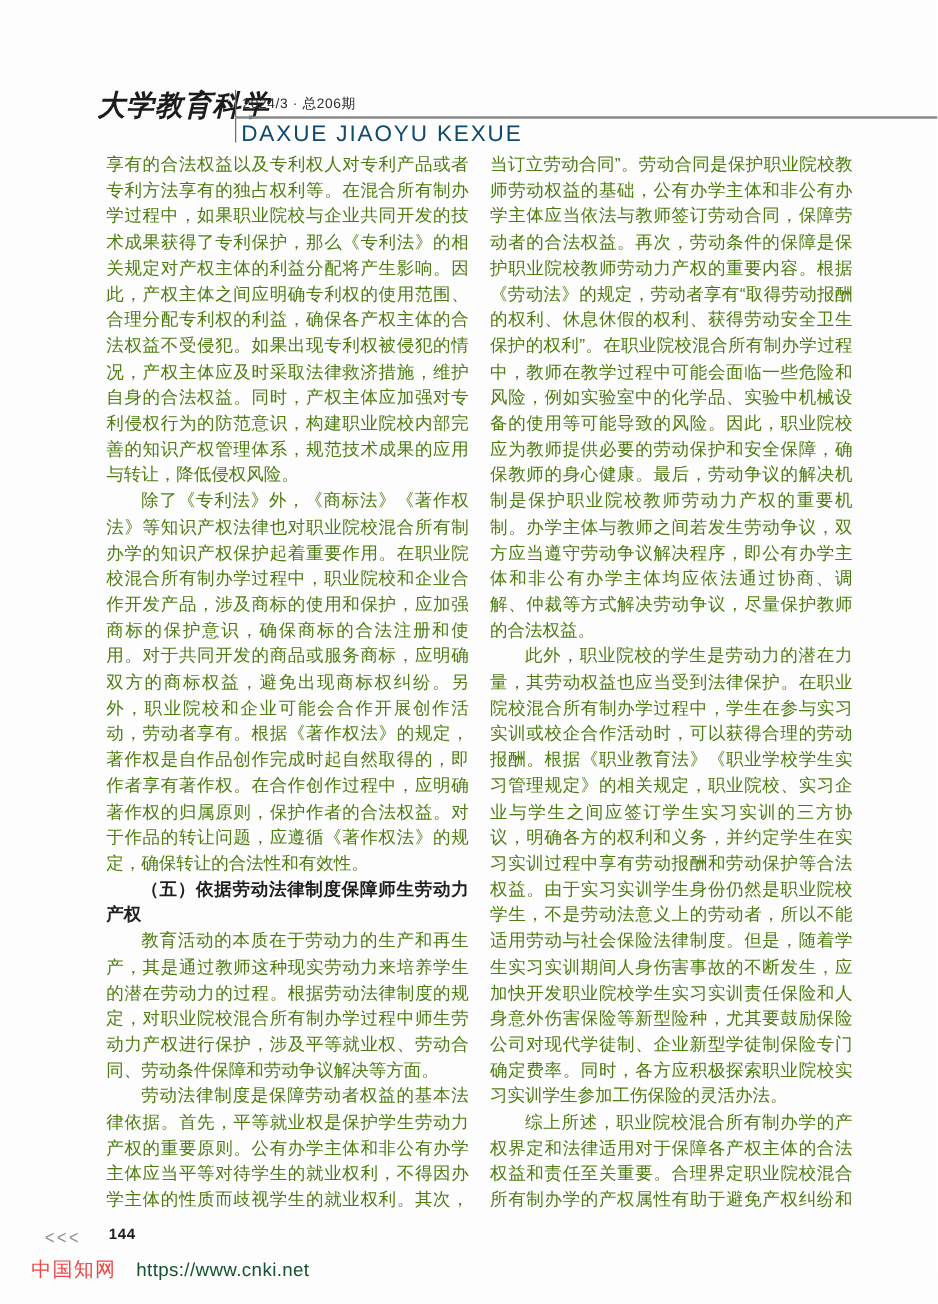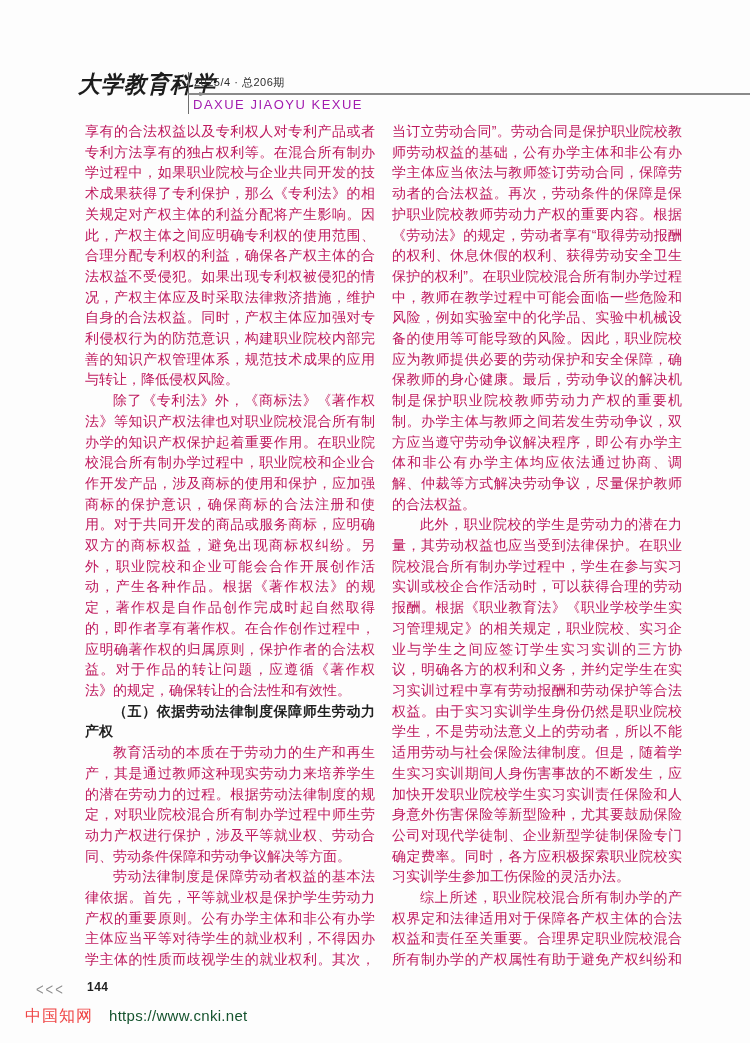--- a/index.html
+++ b/index.html
@@ -163,7 +163,7 @@
   <div class="header">
     <div class="journal-logo">大学教育科学</div>
     <div class="header-vrule"></div>
-    <div class="issue-info">2025/4 · 总206期</div>
+    <div class="issue-info">2024/3 · 总206期</div>
     <div class="header-hrule"></div>
     <div class="journal-pinyin">DAXUE  JIAOYU  KEXUE</div>
   </div>

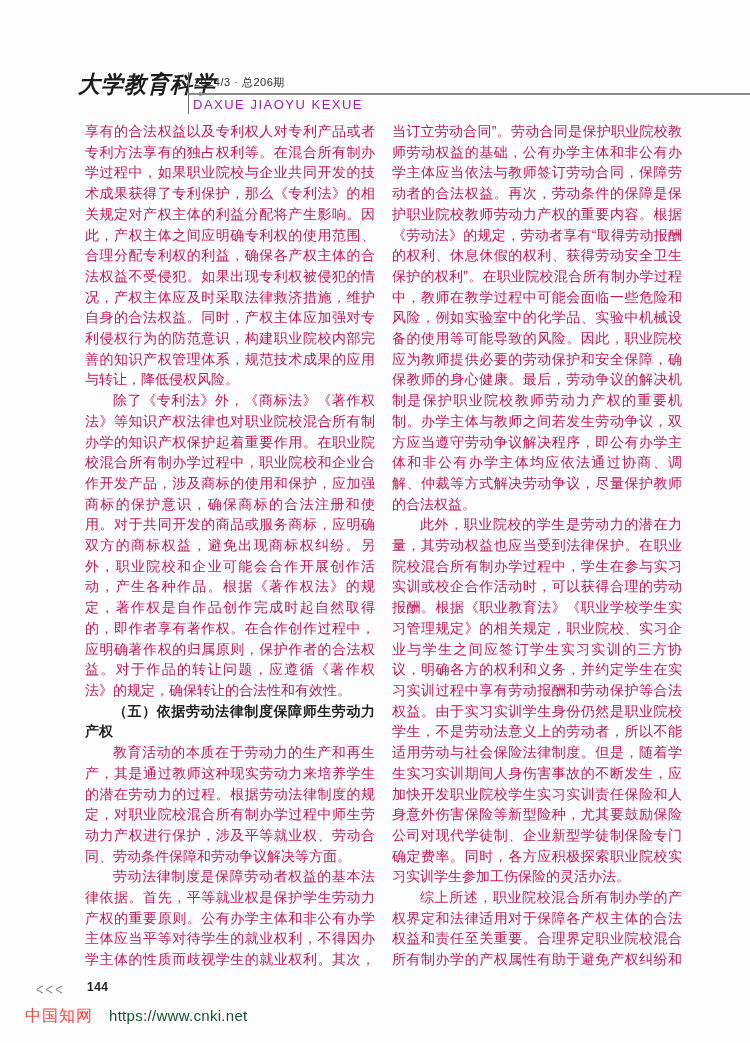--- a/index.html
+++ b/index.html
@@ -72,8 +72,8 @@
     position: absolute;
     left: 193px;
     top: 29px;
-    font-size: 13px;
-    color: #a21caf;
+    font-size: 18px;
+    color: #0c4a6e;
     letter-spacing: 1.5px;
     white-space: nowrap;
   }

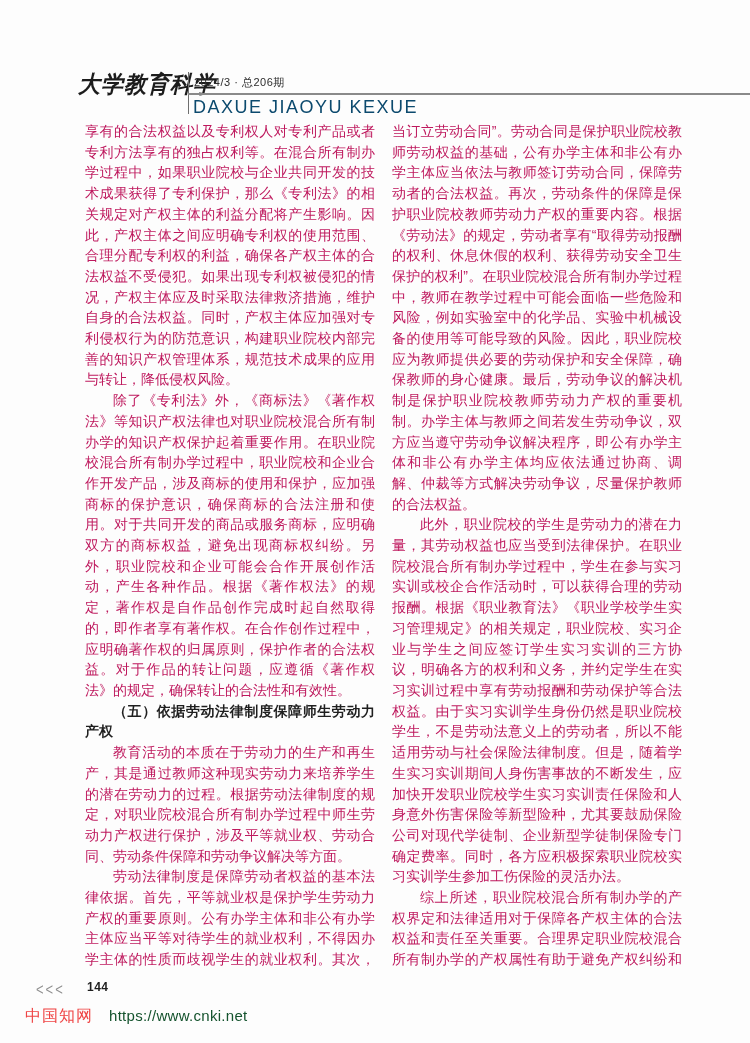--- a/index.html
+++ b/index.html
@@ -99,7 +99,7 @@
     line-height: 20.7px;
     text-align: justify;
     text-justify: inter-ideograph;
-    color: #be185d;
+    color: #4d7c0f;
     word-break: break-all;
   }
   .col p.indent { text-indent: 2em; }

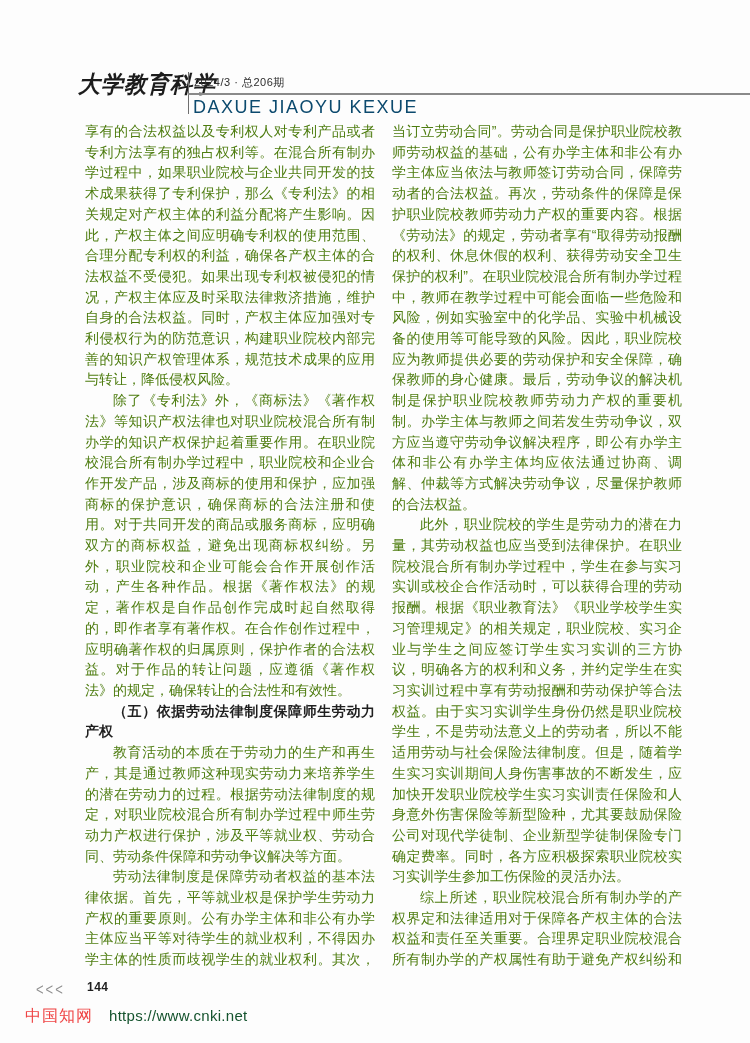--- a/index.html
+++ b/index.html
@@ -172,7 +172,7 @@
 
     <div class="col">
       <p>享有的合法权益以及专利权人对专利产品或者专利方法享有的独占权利等。在混合所有制办学过程中，如果职业院校与企业共同开发的技术成果获得了专利保护，那么《专利法》的相关规定对产权主体的利益分配将产生影响。因此，产权主体之间应明确专利权的使用范围、合理分配专利权的利益，确保各产权主体的合法权益不受侵犯。如果出现专利权被侵犯的情况，产权主体应及时采取法律救济措施，维护自身的合法权益。同时，产权主体应加强对专利侵权行为的防范意识，构建职业院校内部完善的知识产权管理体系，规范技术成果的应用与转让，降低侵权风险。</p>
-      <p class="indent">除了《专利法》外，《商标法》《著作权法》等知识产权法律也对职业院校混合所有制办学的知识产权保护起着重要作用。在职业院校混合所有制办学过程中，职业院校和企业合作开发产品，涉及商标的使用和保护，应加强商标的保护意识，确保商标的合法注册和使用。对于共同开发的商品或服务商标，应明确双方的商标权益，避免出现商标权纠纷。另外，职业院校和企业可能会合作开展创作活动，产生各种作品。根据《著作权法》的规定，著作权是自作品创作完成时起自然取得的，即作者享有著作权。在合作创作过程中，应明确著作权的归属原则，保护作者的合法权益。对于作品的转让问题，应遵循《著作权法》的规定，确保转让的合法性和有效性。</p>
+      <p class="indent">除了《专利法》外，《商标法》《著作权法》等知识产权法律也对职业院校混合所有制办学的知识产权保护起着重要作用。在职业院校混合所有制办学过程中，职业院校和企业合作开发产品，涉及商标的使用和保护，应加强商标的保护意识，确保商标的合法注册和使用。对于共同开发的商品或服务商标，应明确双方的商标权益，避免出现商标权纠纷。另外，职业院校和企业可能会合作开展创作活动，劳动者享有。根据《著作权法》的规定，著作权是自作品创作完成时起自然取得的，即作者享有著作权。在合作创作过程中，应明确著作权的归属原则，保护作者的合法权益。对于作品的转让问题，应遵循《著作权法》的规定，确保转让的合法性和有效性。</p>
       <p class="indent subheading">（五）依据劳动法律制度保障师生劳动力产权</p>
       <p class="indent">教育活动的本质在于劳动力的生产和再生产，其是通过教师这种现实劳动力来培养学生的潜在劳动力的过程。根据劳动法律制度的规定，对职业院校混合所有制办学过程中师生劳动力产权进行保护，涉及平等就业权、劳动合同、劳动条件保障和劳动争议解决等方面。</p>
       <p class="indent">劳动法律制度是保障劳动者权益的基本法律依据。首先，平等就业权是保护学生劳动力产权的重要原则。公有办学主体和非公有办学主体应当平等对待学生的就业权利，不得因办学主体的性质而歧视学生的就业权利。其次，劳动合同的签订和执行是保护教师劳动力产权的重要手段。《劳动法》规定，“劳动合同是劳动者与用人单位确立劳动关系、明确双方权利和义务的协议。建立劳动关系应</p>

